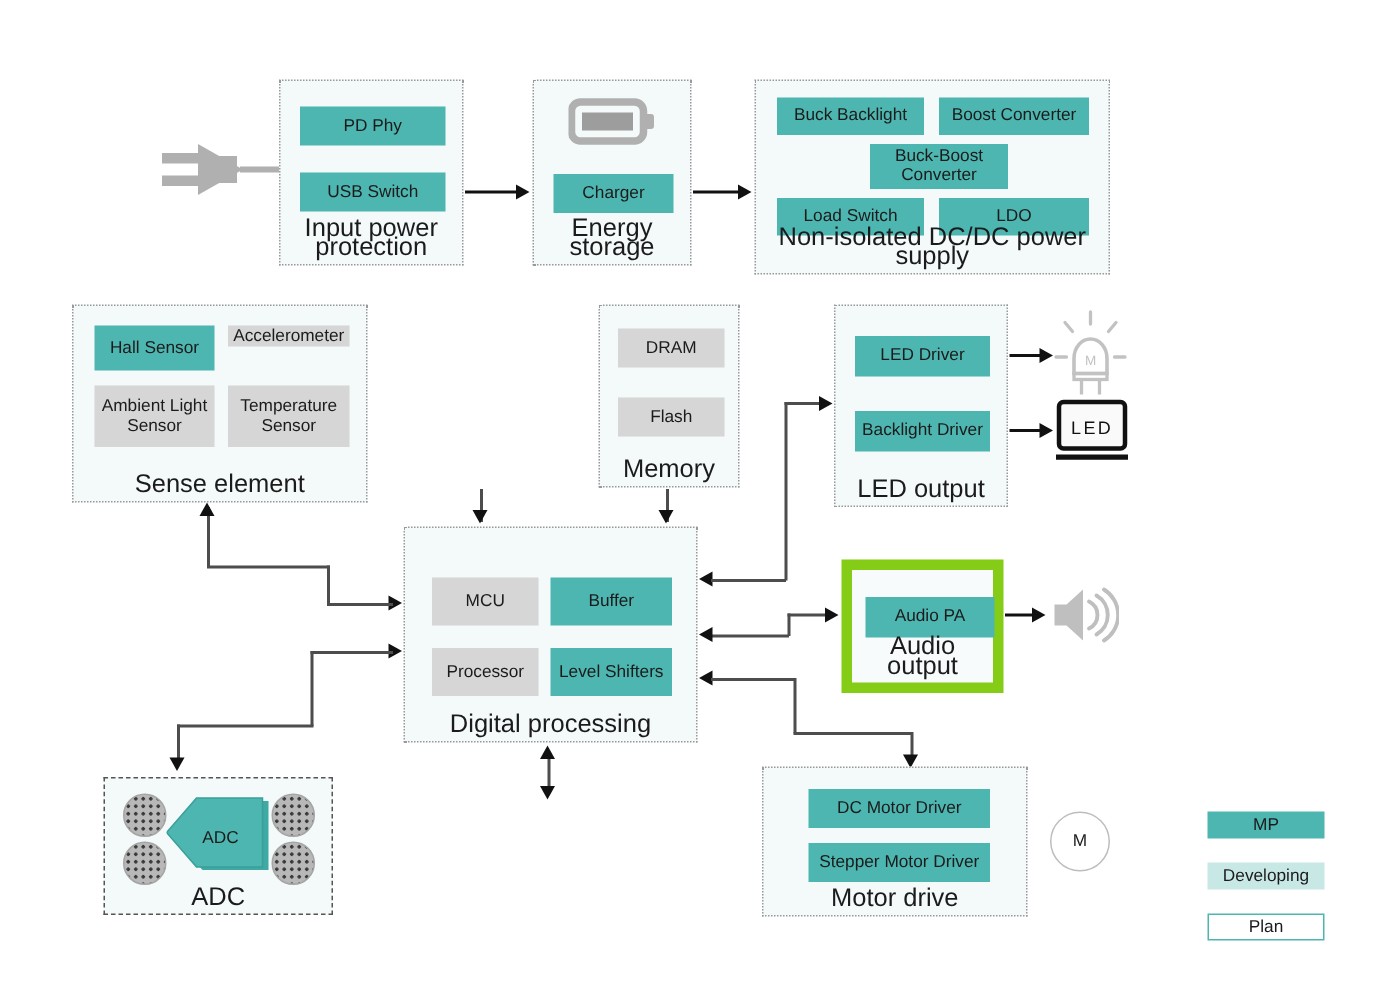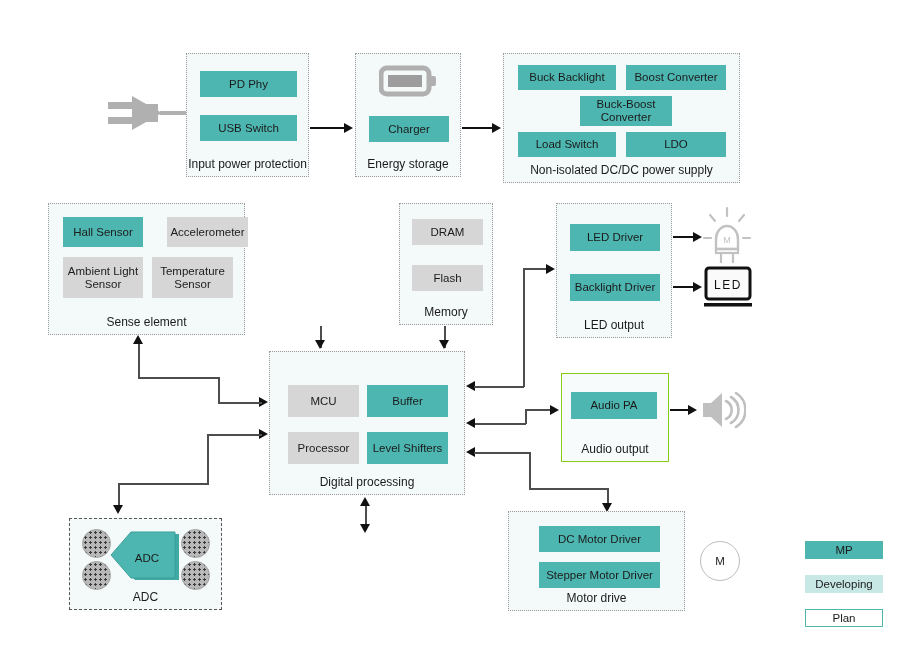--- a/index.html
+++ b/index.html
@@ -13,7 +13,7 @@
   .group.dashed{border:1px dashed #555;background:#F4F9F9;}
   .group.red{border:1px solid #84cc16;background:#F7FBFB;}
   .group-label{position:absolute;left:0;right:0;bottom:5px;text-align:center;
-               font-size:12px;color:#1b1b1b;line-height:13px;}
+               font-size:17px;color:#1b1b1b;line-height:13px;}
 
   
   .blk{position:absolute;box-sizing:border-box;display:flex;align-items:center;

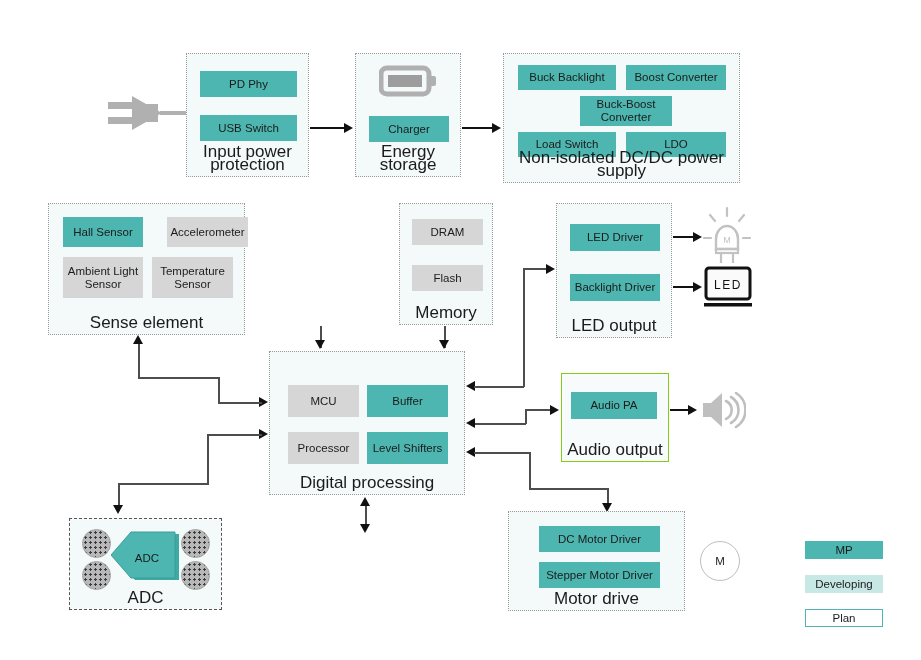--- a/index.html
+++ b/index.html
@@ -98,7 +98,7 @@
 
   <div class="group" style="left:48px;top:203px;width:197px;height:132px;">
     <div class="blk teal" style="left:14px;top:13px;width:80px;height:30px;">Hall Sensor</div>
-    <div class="blk gray" style="left:103px;top:13px;width:81px;height:30px;margin-left:15px;">Accelerometer</div>
+    <div class="blk gray" style="left:103px;top:13px;width:81px;height:14px;">Accelerometer</div>
     <div class="blk gray" style="left:103px;top:53px;width:81px;height:41px;">Temperature Sensor</div>
     <div class="blk gray" style="left:14px;top:53px;width:80px;height:41px;">Ambient Light Sensor</div>
     <div class="group-label">Sense element</div>

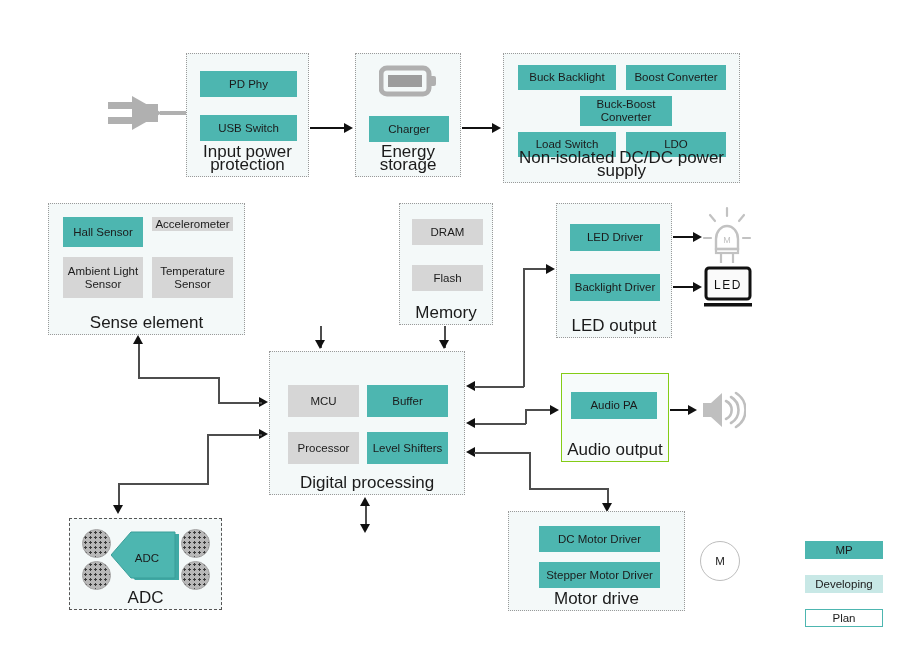--- a/index.html
+++ b/index.html
@@ -11,7 +11,7 @@
   .group{position:absolute;background:#F4F9F9;border:1px dotted #9a9a9a;
          box-sizing:border-box;}
   .group.dashed{border:1px dashed #555;background:#F4F9F9;}
-  .group.red{border:1px solid #84cc16;background:#F7FBFB;}
+  .group.red{border:7px solid #84cc16;background:#F7FBFB;}
   .group-label{position:absolute;left:0;right:0;bottom:5px;text-align:center;
                font-size:17px;color:#1b1b1b;line-height:13px;}
 

